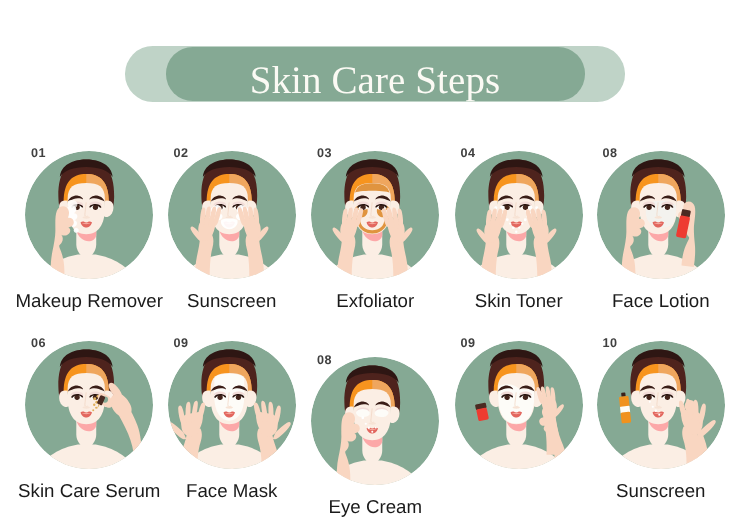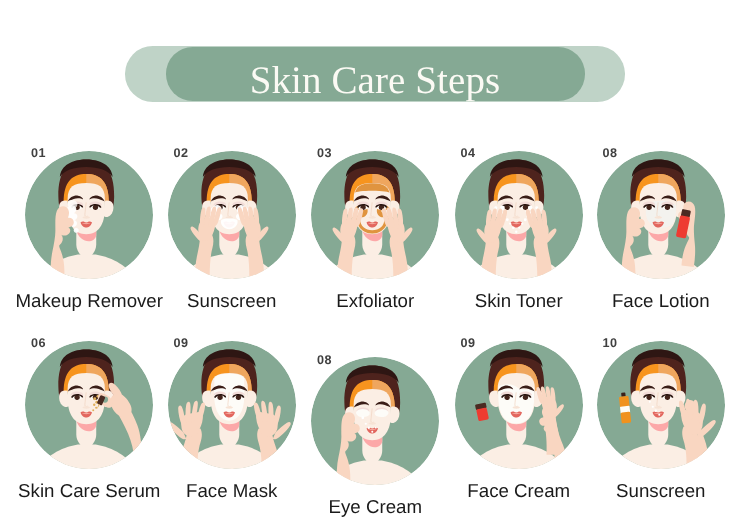--- a/index.html
+++ b/index.html
@@ -819,7 +819,6 @@
         </g>
       </svg>
     <div class="num">09</div>
-    <div class="lbl">Face Cream</div>
   </div>
   <div class="cell" style="left:596.5px;top:340.5px">
     <svg class="icon" viewBox="0 0 129 129">

